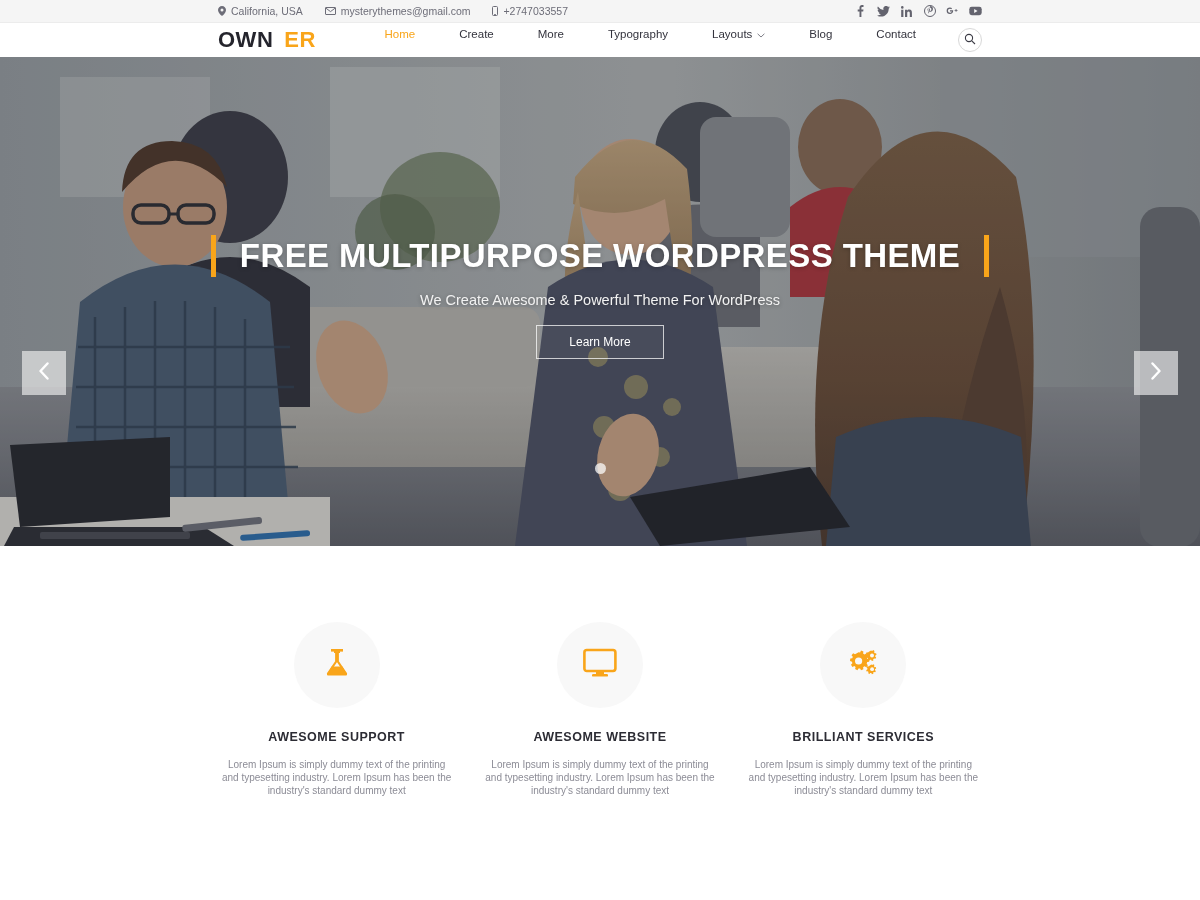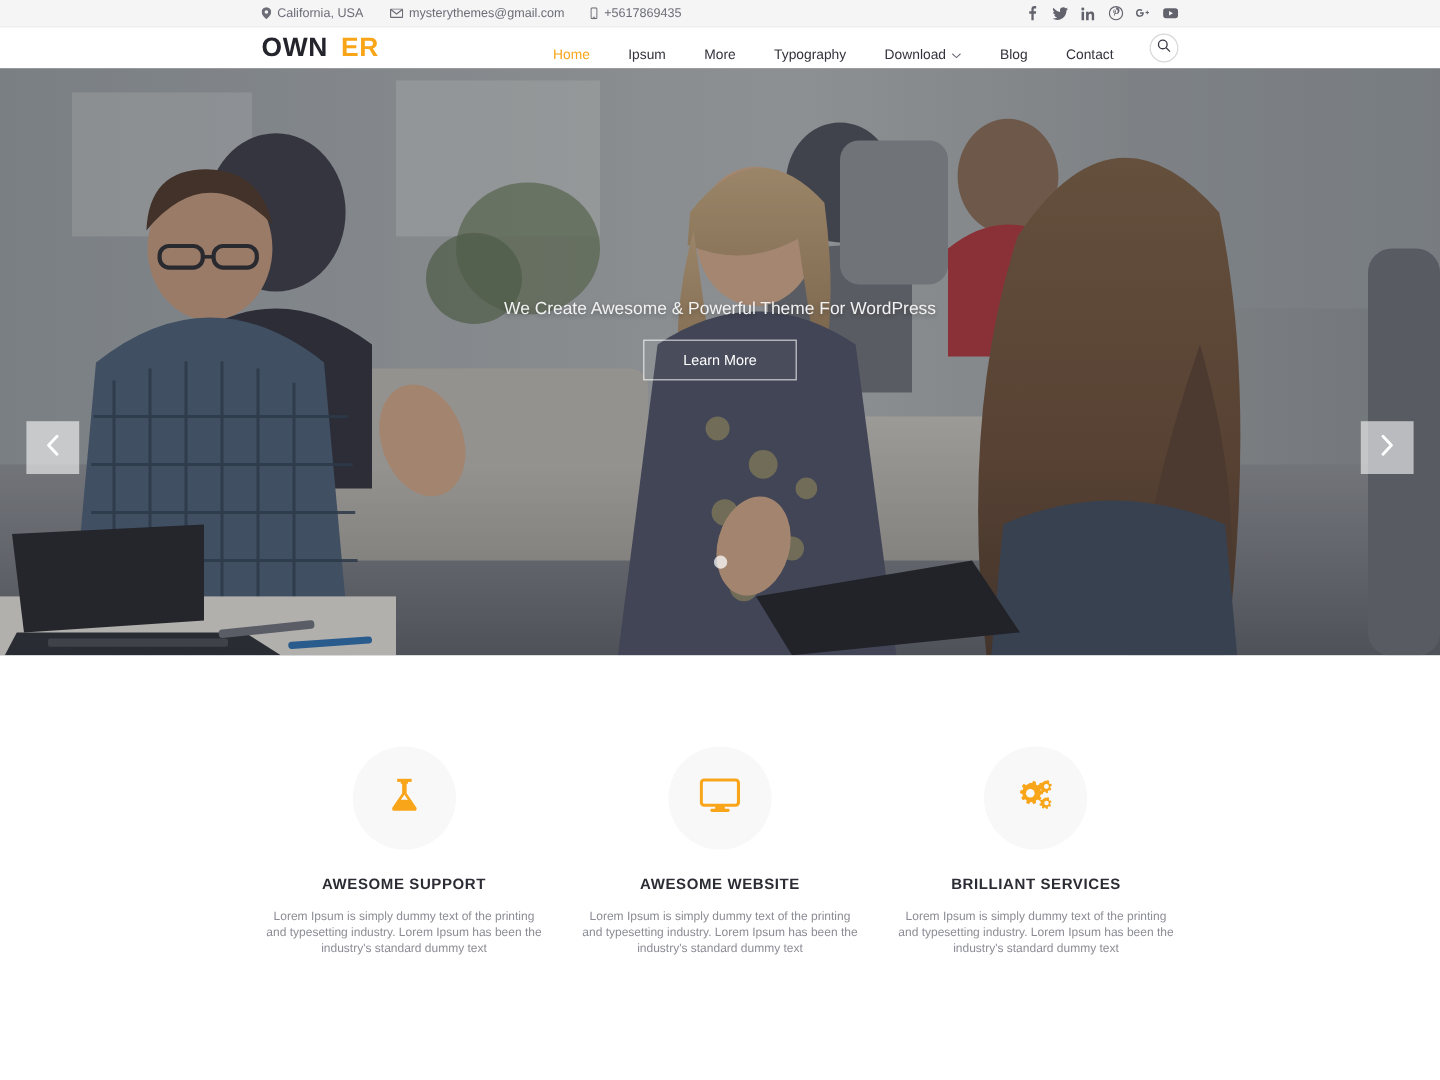--- a/index.html
+++ b/index.html
@@ -238,7 +238,7 @@
             <rect x="2" y="8" width="2" height="0.8" fill="#6d6d78"></rect>
           </svg>
       </span>
-      <span>+5617869435</span>
+      <span>+2747033557</span>
     </div>
   </div>
   <div class="topbar-spacer"></div>

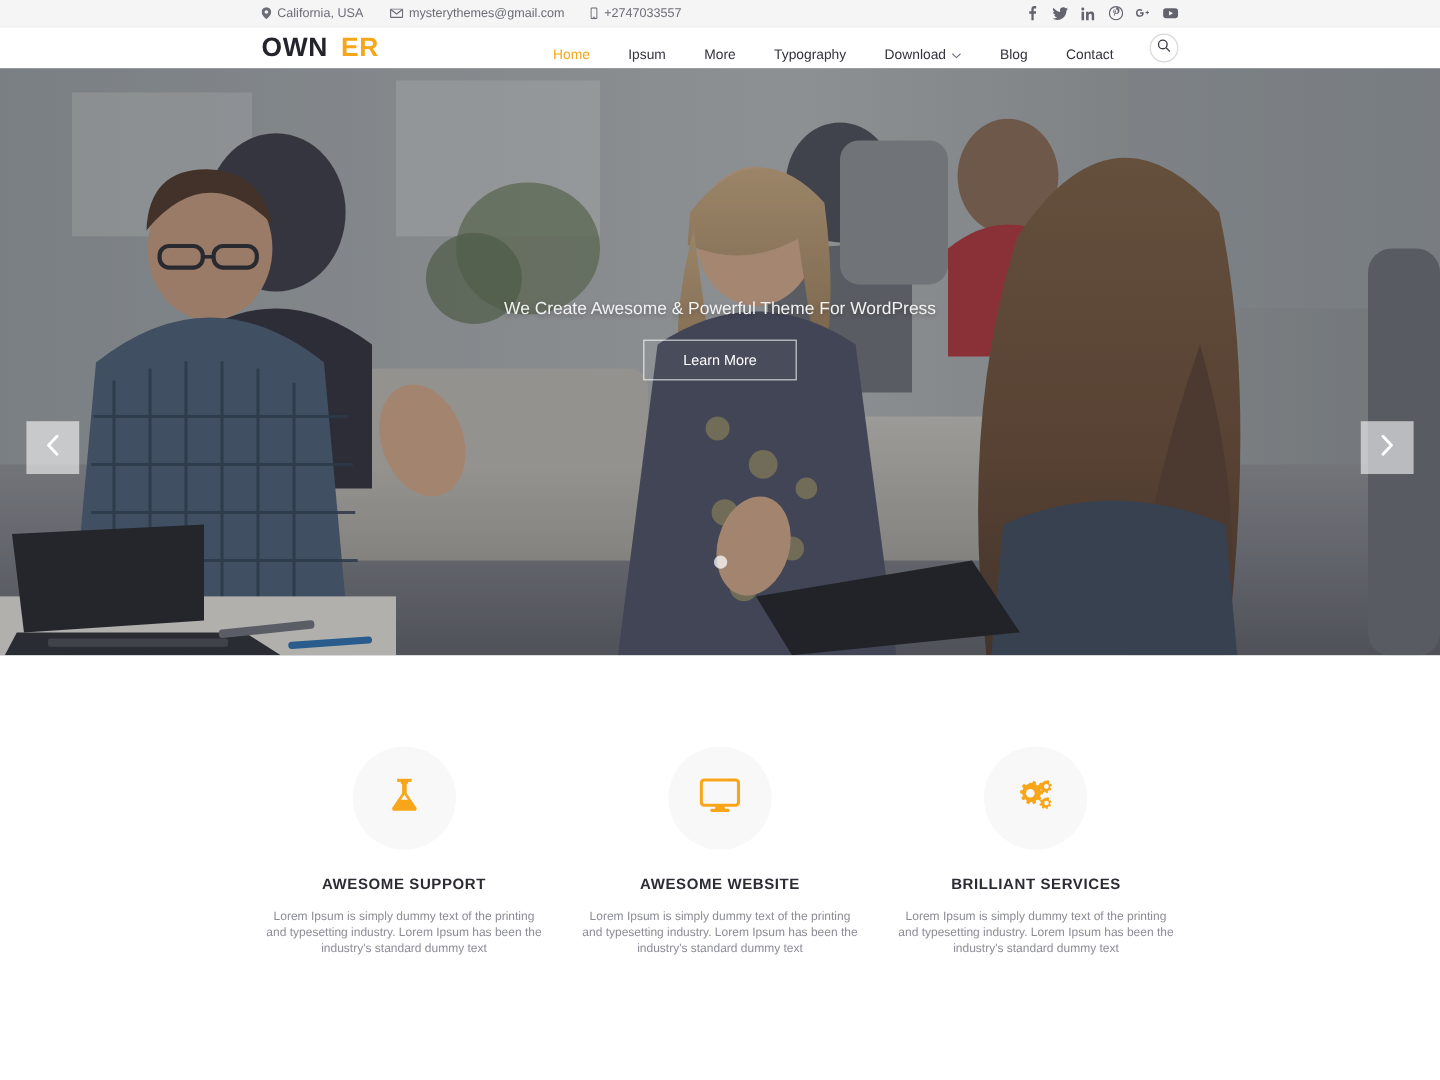--- a/index.html
+++ b/index.html
@@ -52,8 +52,8 @@
   .nav {
     margin-left: auto;
     display: flex;
-    align-items: flex-end;
-    gap: 0px;
+    align-items: flex-start;
+    gap: 12px;
   }
   .nav-item {
     font-size: 11.5px;

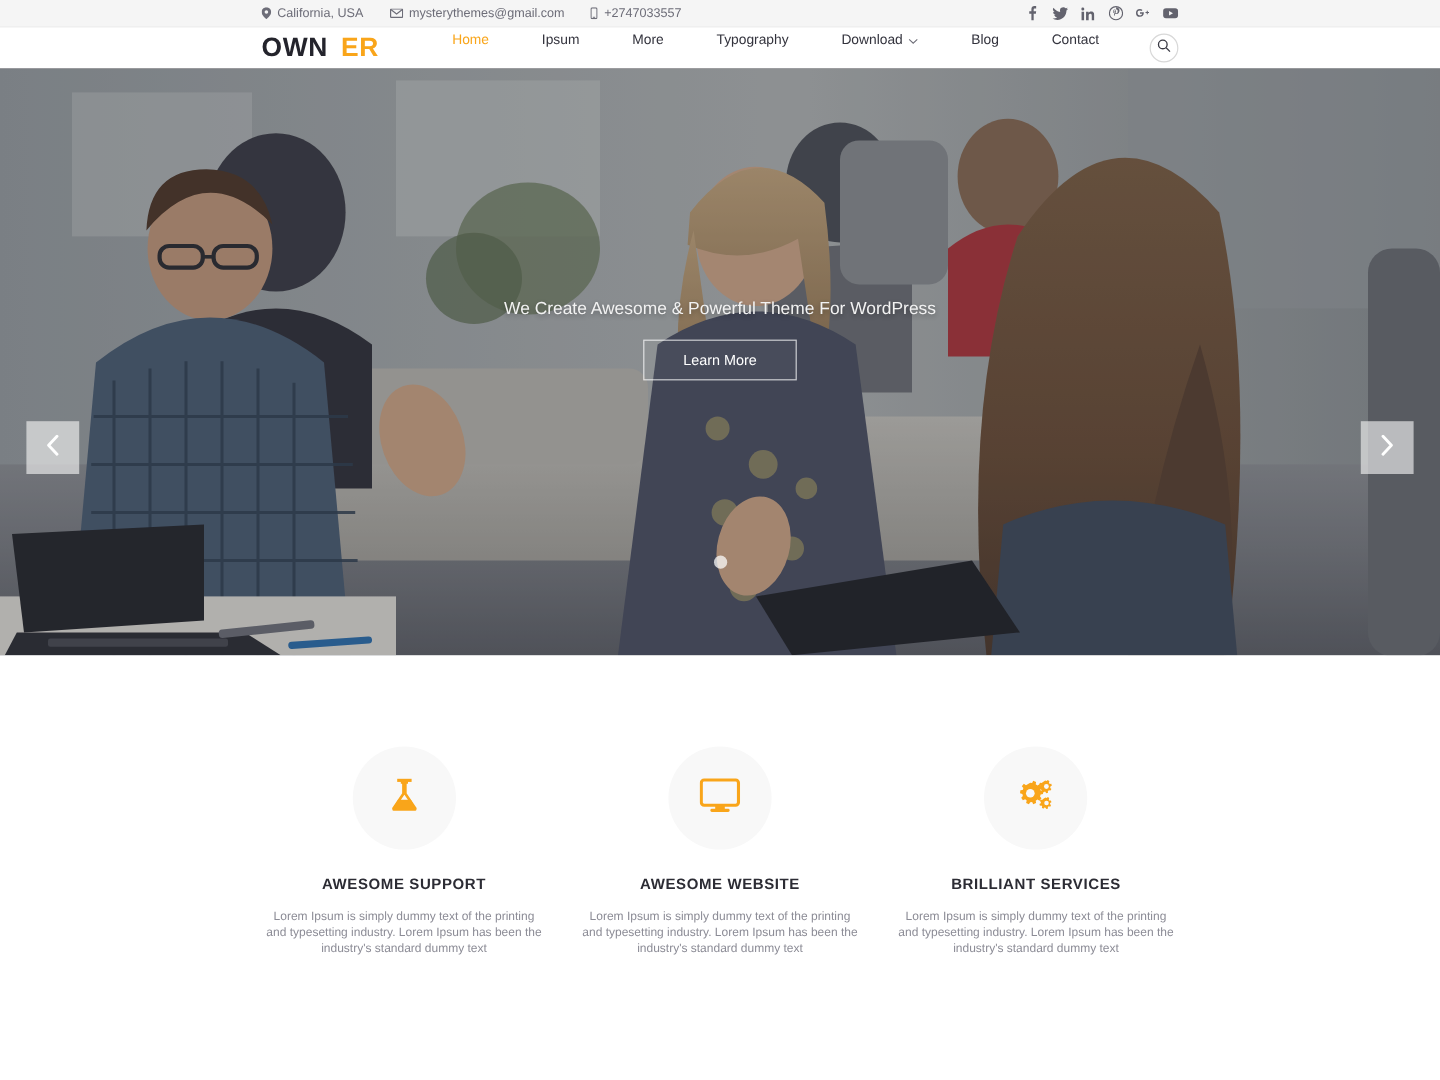--- a/index.html
+++ b/index.html
@@ -288,7 +288,7 @@
       <span>Home</span>
     </div>
     <div class="nav-item">
-      <span>Ipsum</span>
+      <span>Create</span>
     </div>
     <div class="nav-item">
       <span>More</span>

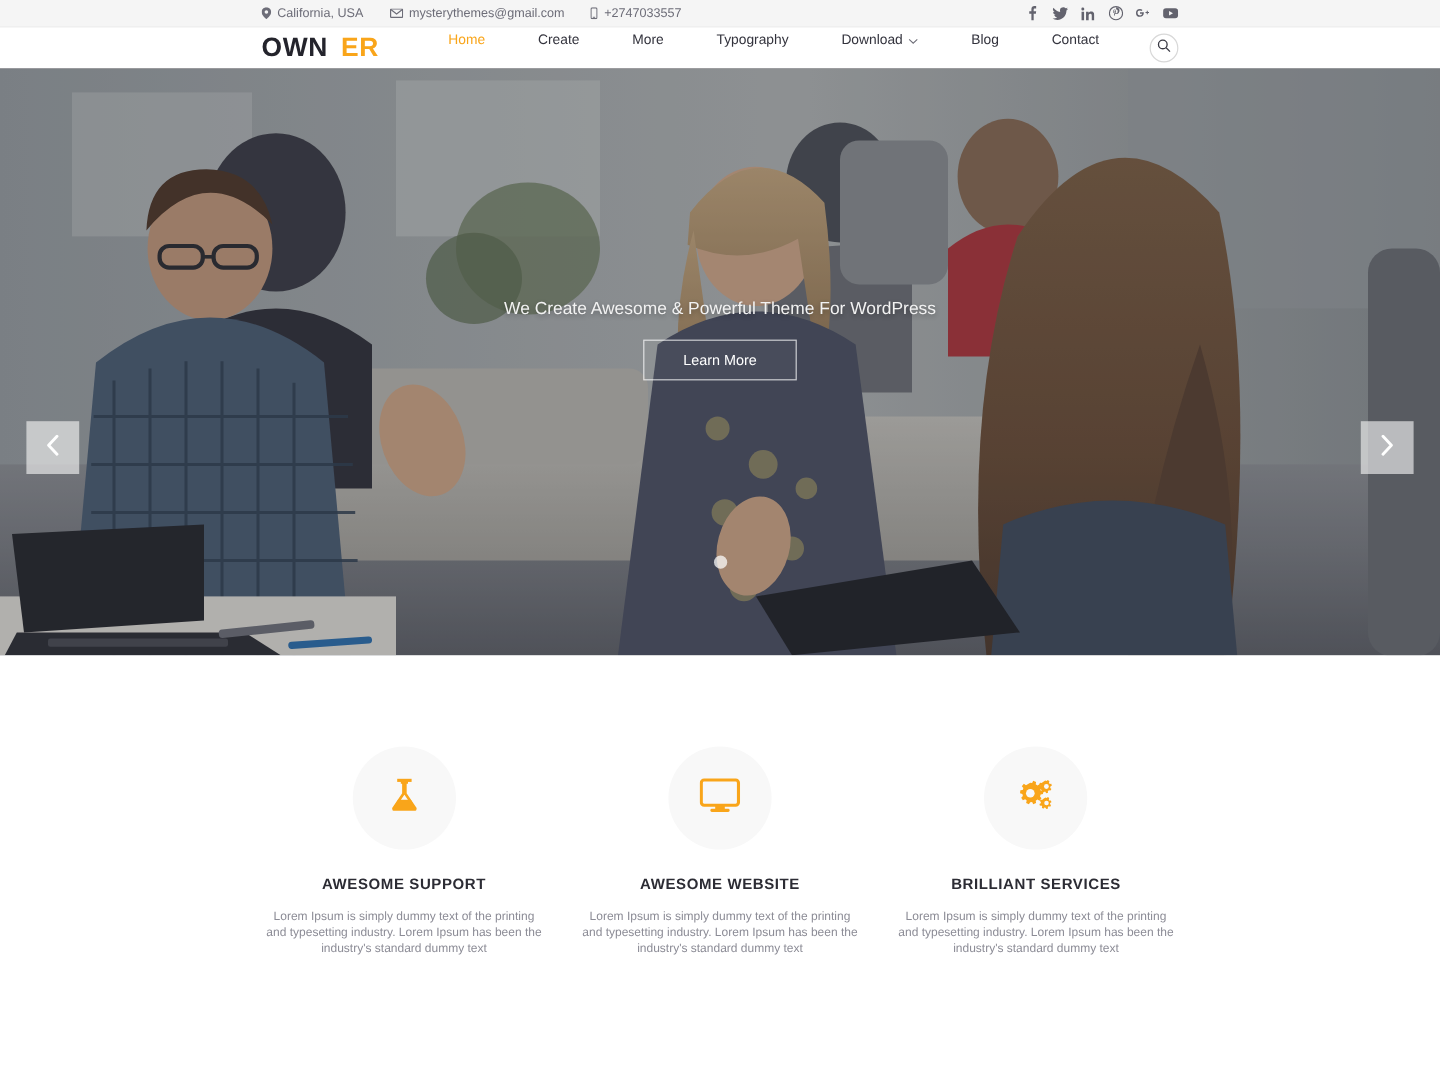--- a/index.html
+++ b/index.html
@@ -297,7 +297,7 @@
       <span>Typography</span>
     </div>
     <div class="nav-item">
-      <span>Download</span>
+      <span>Layouts</span>
       <span class="caret">
         <svg width="8" height="5" viewBox="0 0 8 5">
             <path d="M.6.8L4 4 7.4.8" fill="none" stroke="#6f6f79" stroke-width="0.9"></path>

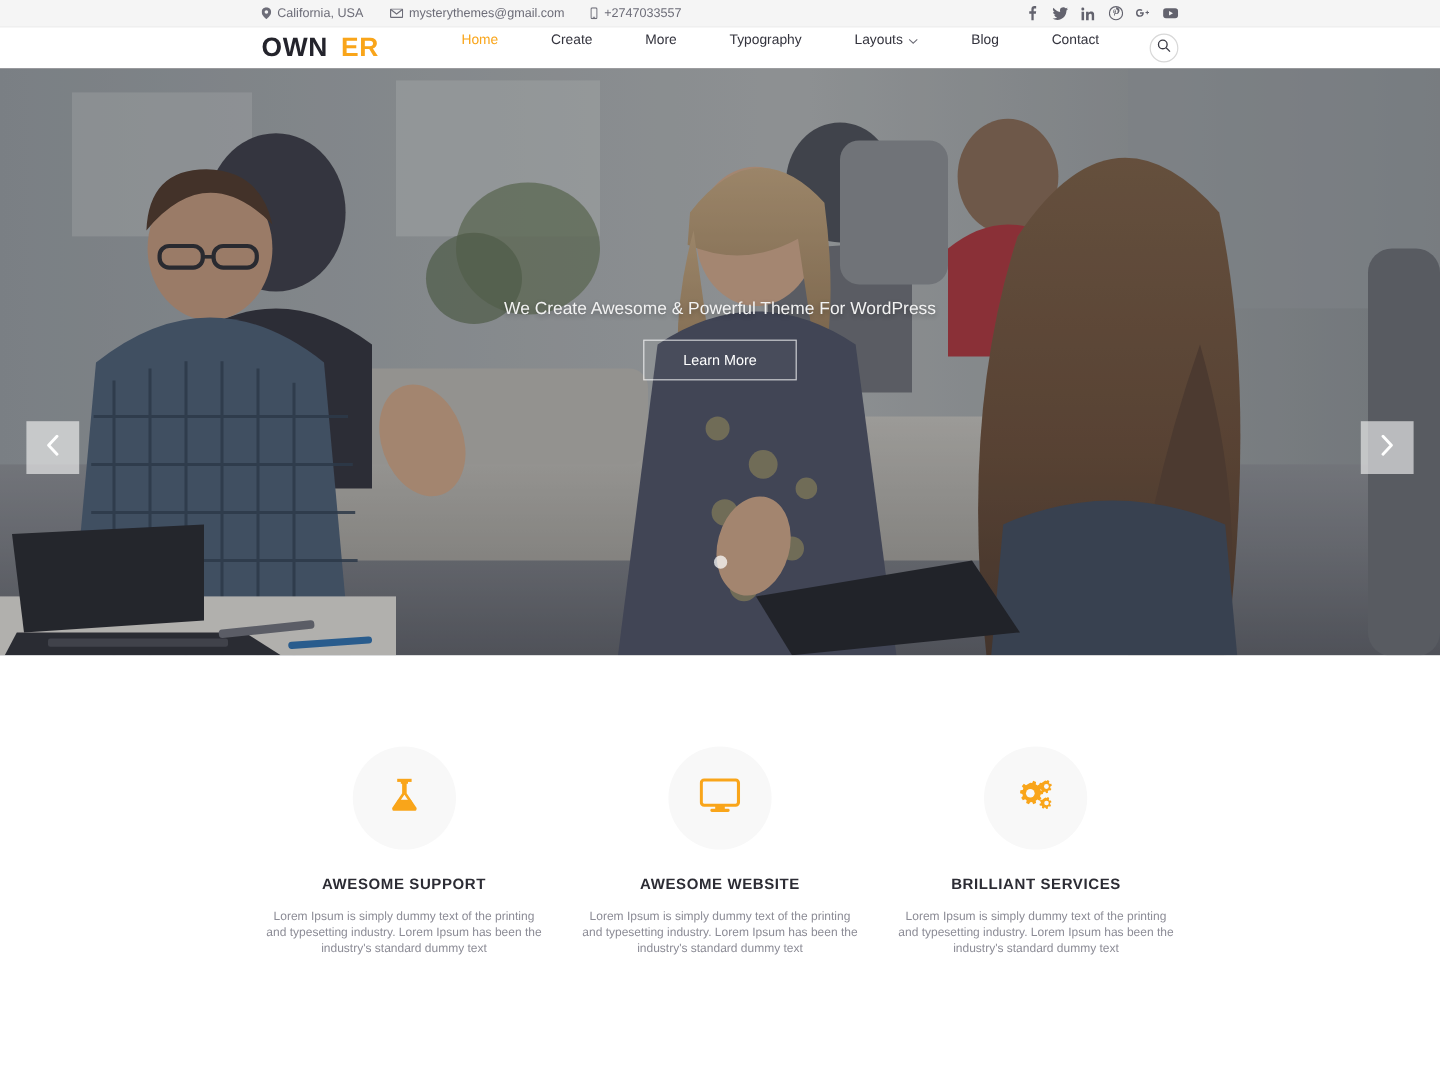--- a/index.html
+++ b/index.html
@@ -436,6 +436,11 @@
   </div>
 
   <div class="hero-content">
+    <div class="hero-title-row">
+      <span class="bar"></span>
+      <span class="hero-title">FREE MULTIPURPOSE WORDPRESS THEME</span>
+      <span class="bar"></span>
+    </div>
     <div class="hero-sub">We Create Awesome &amp; Powerful Theme For WordPress</div>
     <div class="hero-btns">
       <div class="hero-btn">Learn More</div>

